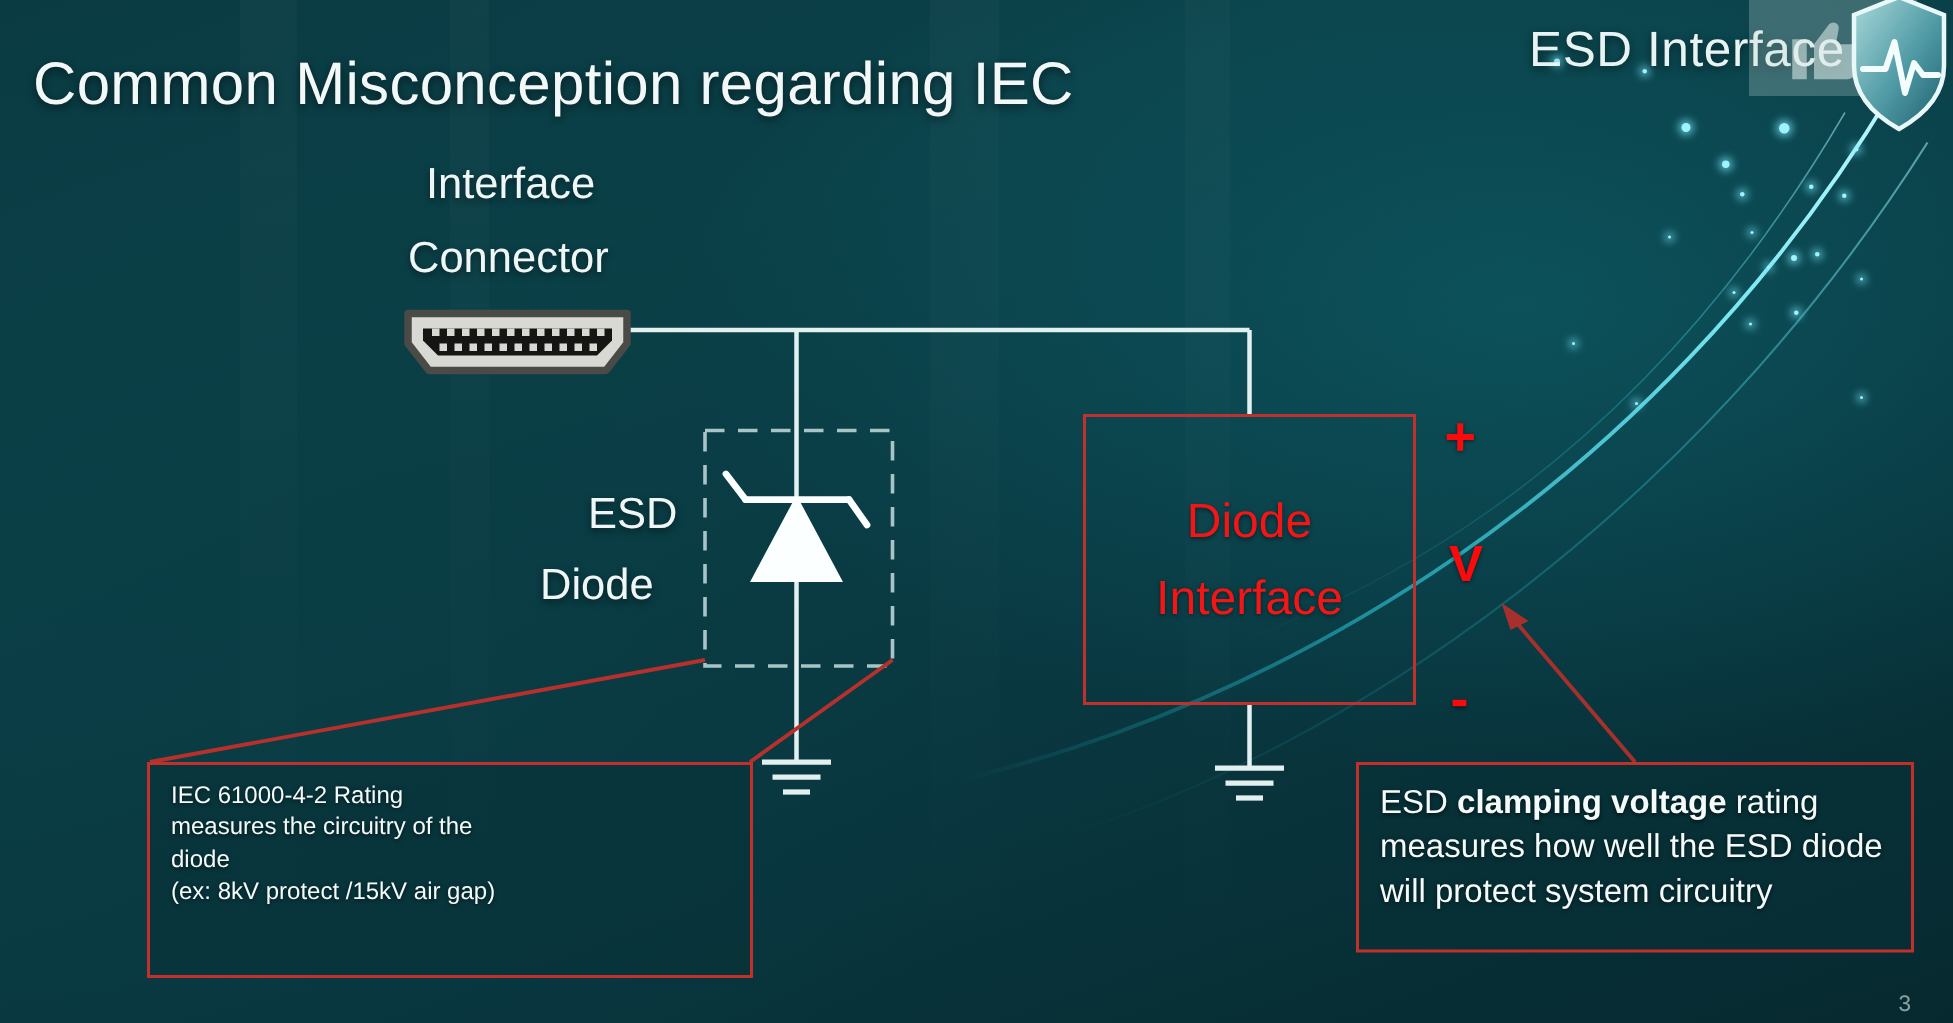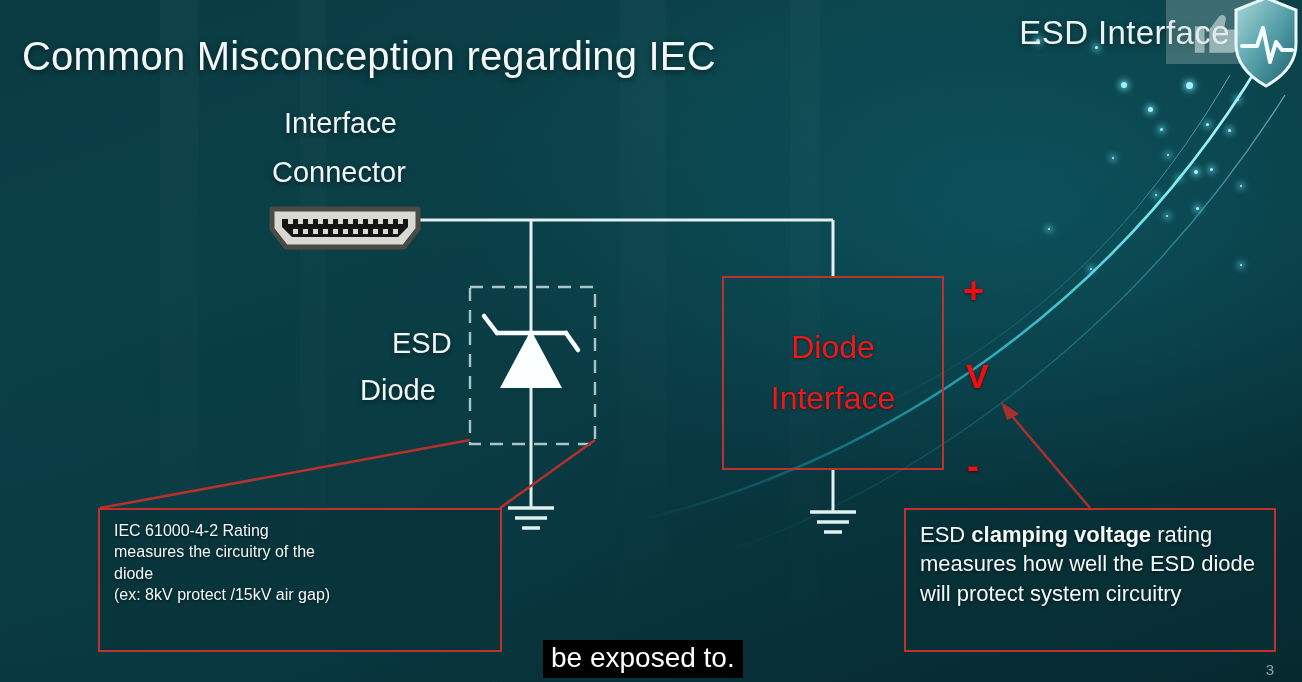--- a/index.html
+++ b/index.html
@@ -83,7 +83,7 @@
     padding:10px 14px;
   }
   .callout-left{left:98px;top:508px;width:404px;height:144px;font-size:16px;}
-  .callout-right{left:904px;top:508px;width:372px;height:144px;font-size:22px;}
+  .callout-right{left:904px;top:508px;width:372px;height:127px;font-size:22px;}
   .callout b{font-weight:bold;}
   
   .caption{

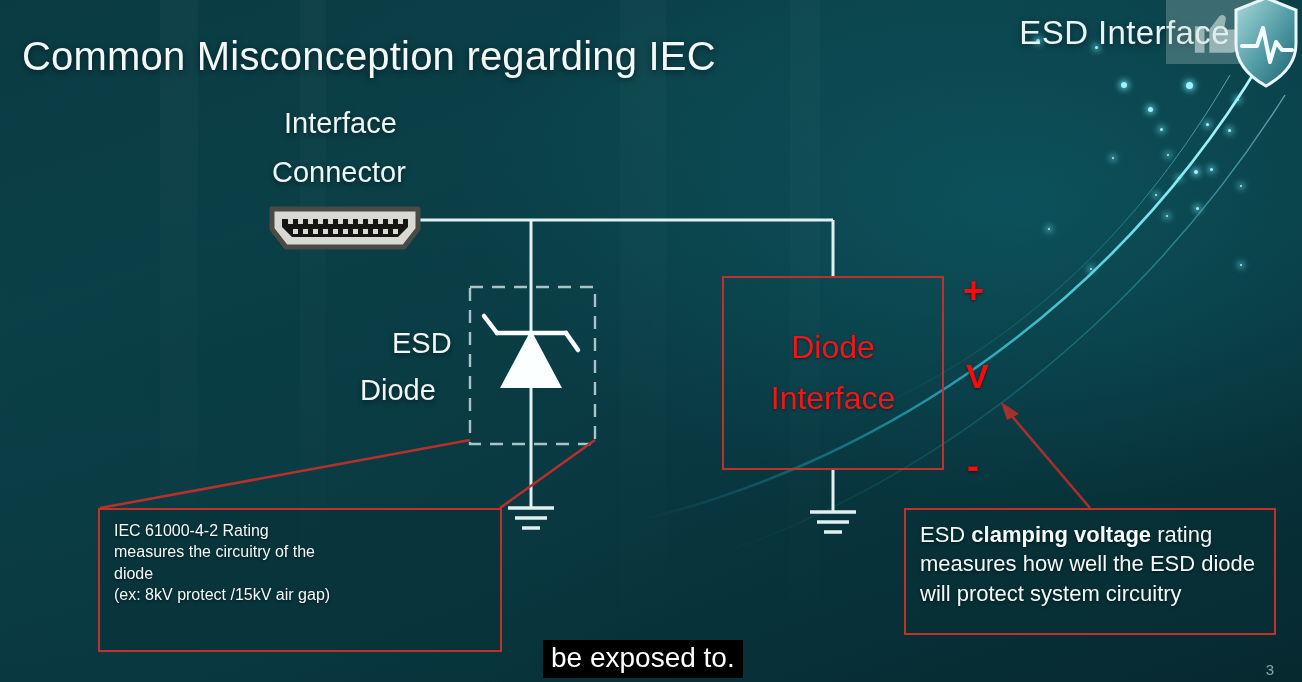--- a/index.html
+++ b/index.html
@@ -268,7 +268,6 @@
     <span>ESD </span><b>clamping voltage</b><span> rating measures how well the ESD diode will protect system circuitry</span>
   </div>
 
-  <div class="caption">be exposed to.</div>
 
   <div class="pageno">3</div>
 

